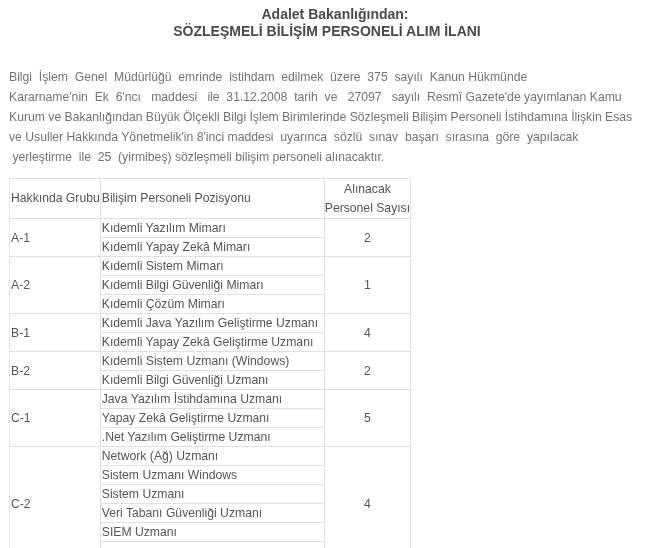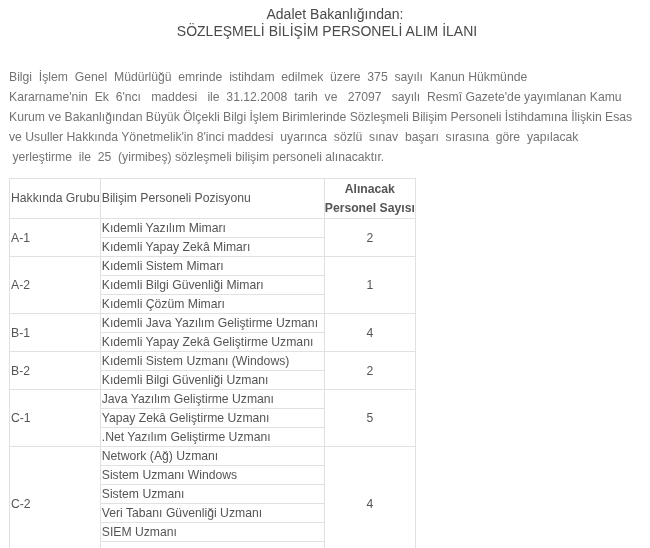--- a/index.html
+++ b/index.html
@@ -9,7 +9,7 @@
     }
     .title {
       position: absolute; left: 0; width: 650px; top: 6px;
-      text-align: center; font-weight: normal; font-size: 14px; line-height: 17px; color: #4a4a4a;
+      text-align: center; font-weight: bold; font-size: 14px; line-height: 17px; color: #4a4a4a;
     }
     .title div { display: block; }
     .title .t1 { padding-left: 20px; }

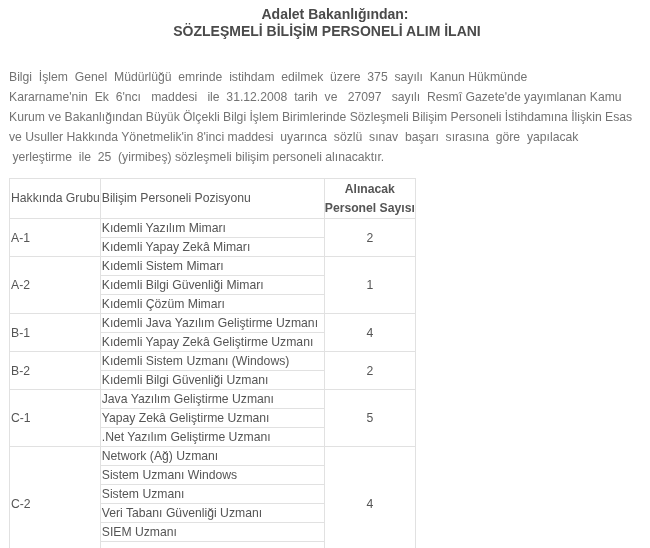--- a/index.html
+++ b/index.html
@@ -32,7 +32,7 @@
     table.jobs td.pos { width: 222px; padding-left: 1px; }
     table.jobs td.cnt { width: 85px; text-align: center; }
     table.jobs tr.head td { height: 39px; line-height: 19px; }
-    table.jobs tr.head td.cnt { line-height: 19px; font-weight: bold; }
+    table.jobs tr.head td.cnt { line-height: 19px; }
     table.jobs tr.head td.grp { padding-left: 1px; }
   </style>
 </head>

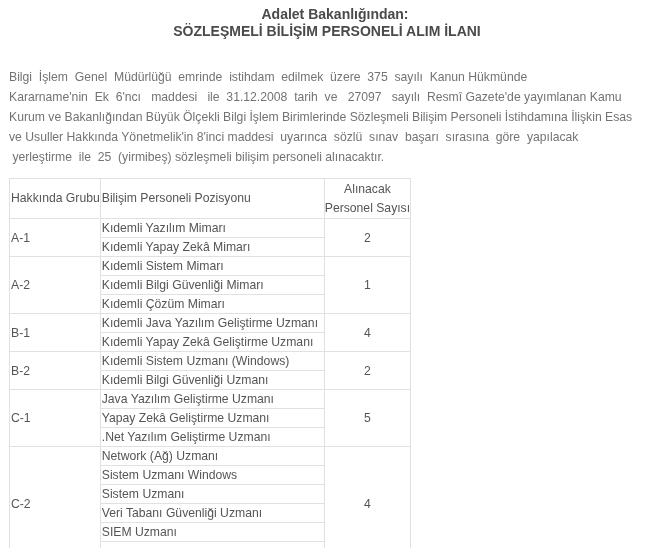--- a/index.html
+++ b/index.html
@@ -103,7 +103,7 @@
 
   <tr>
     <td class="grp" rowspan="3">C-1</td>
-    <td class="pos">Java Yazılım Geliştirme Uzmanı</td>
+    <td class="pos">Java Yazılım İstihdamına Uzmanı</td>
     <td class="cnt" rowspan="3">5</td>
   </tr>
   <tr>

